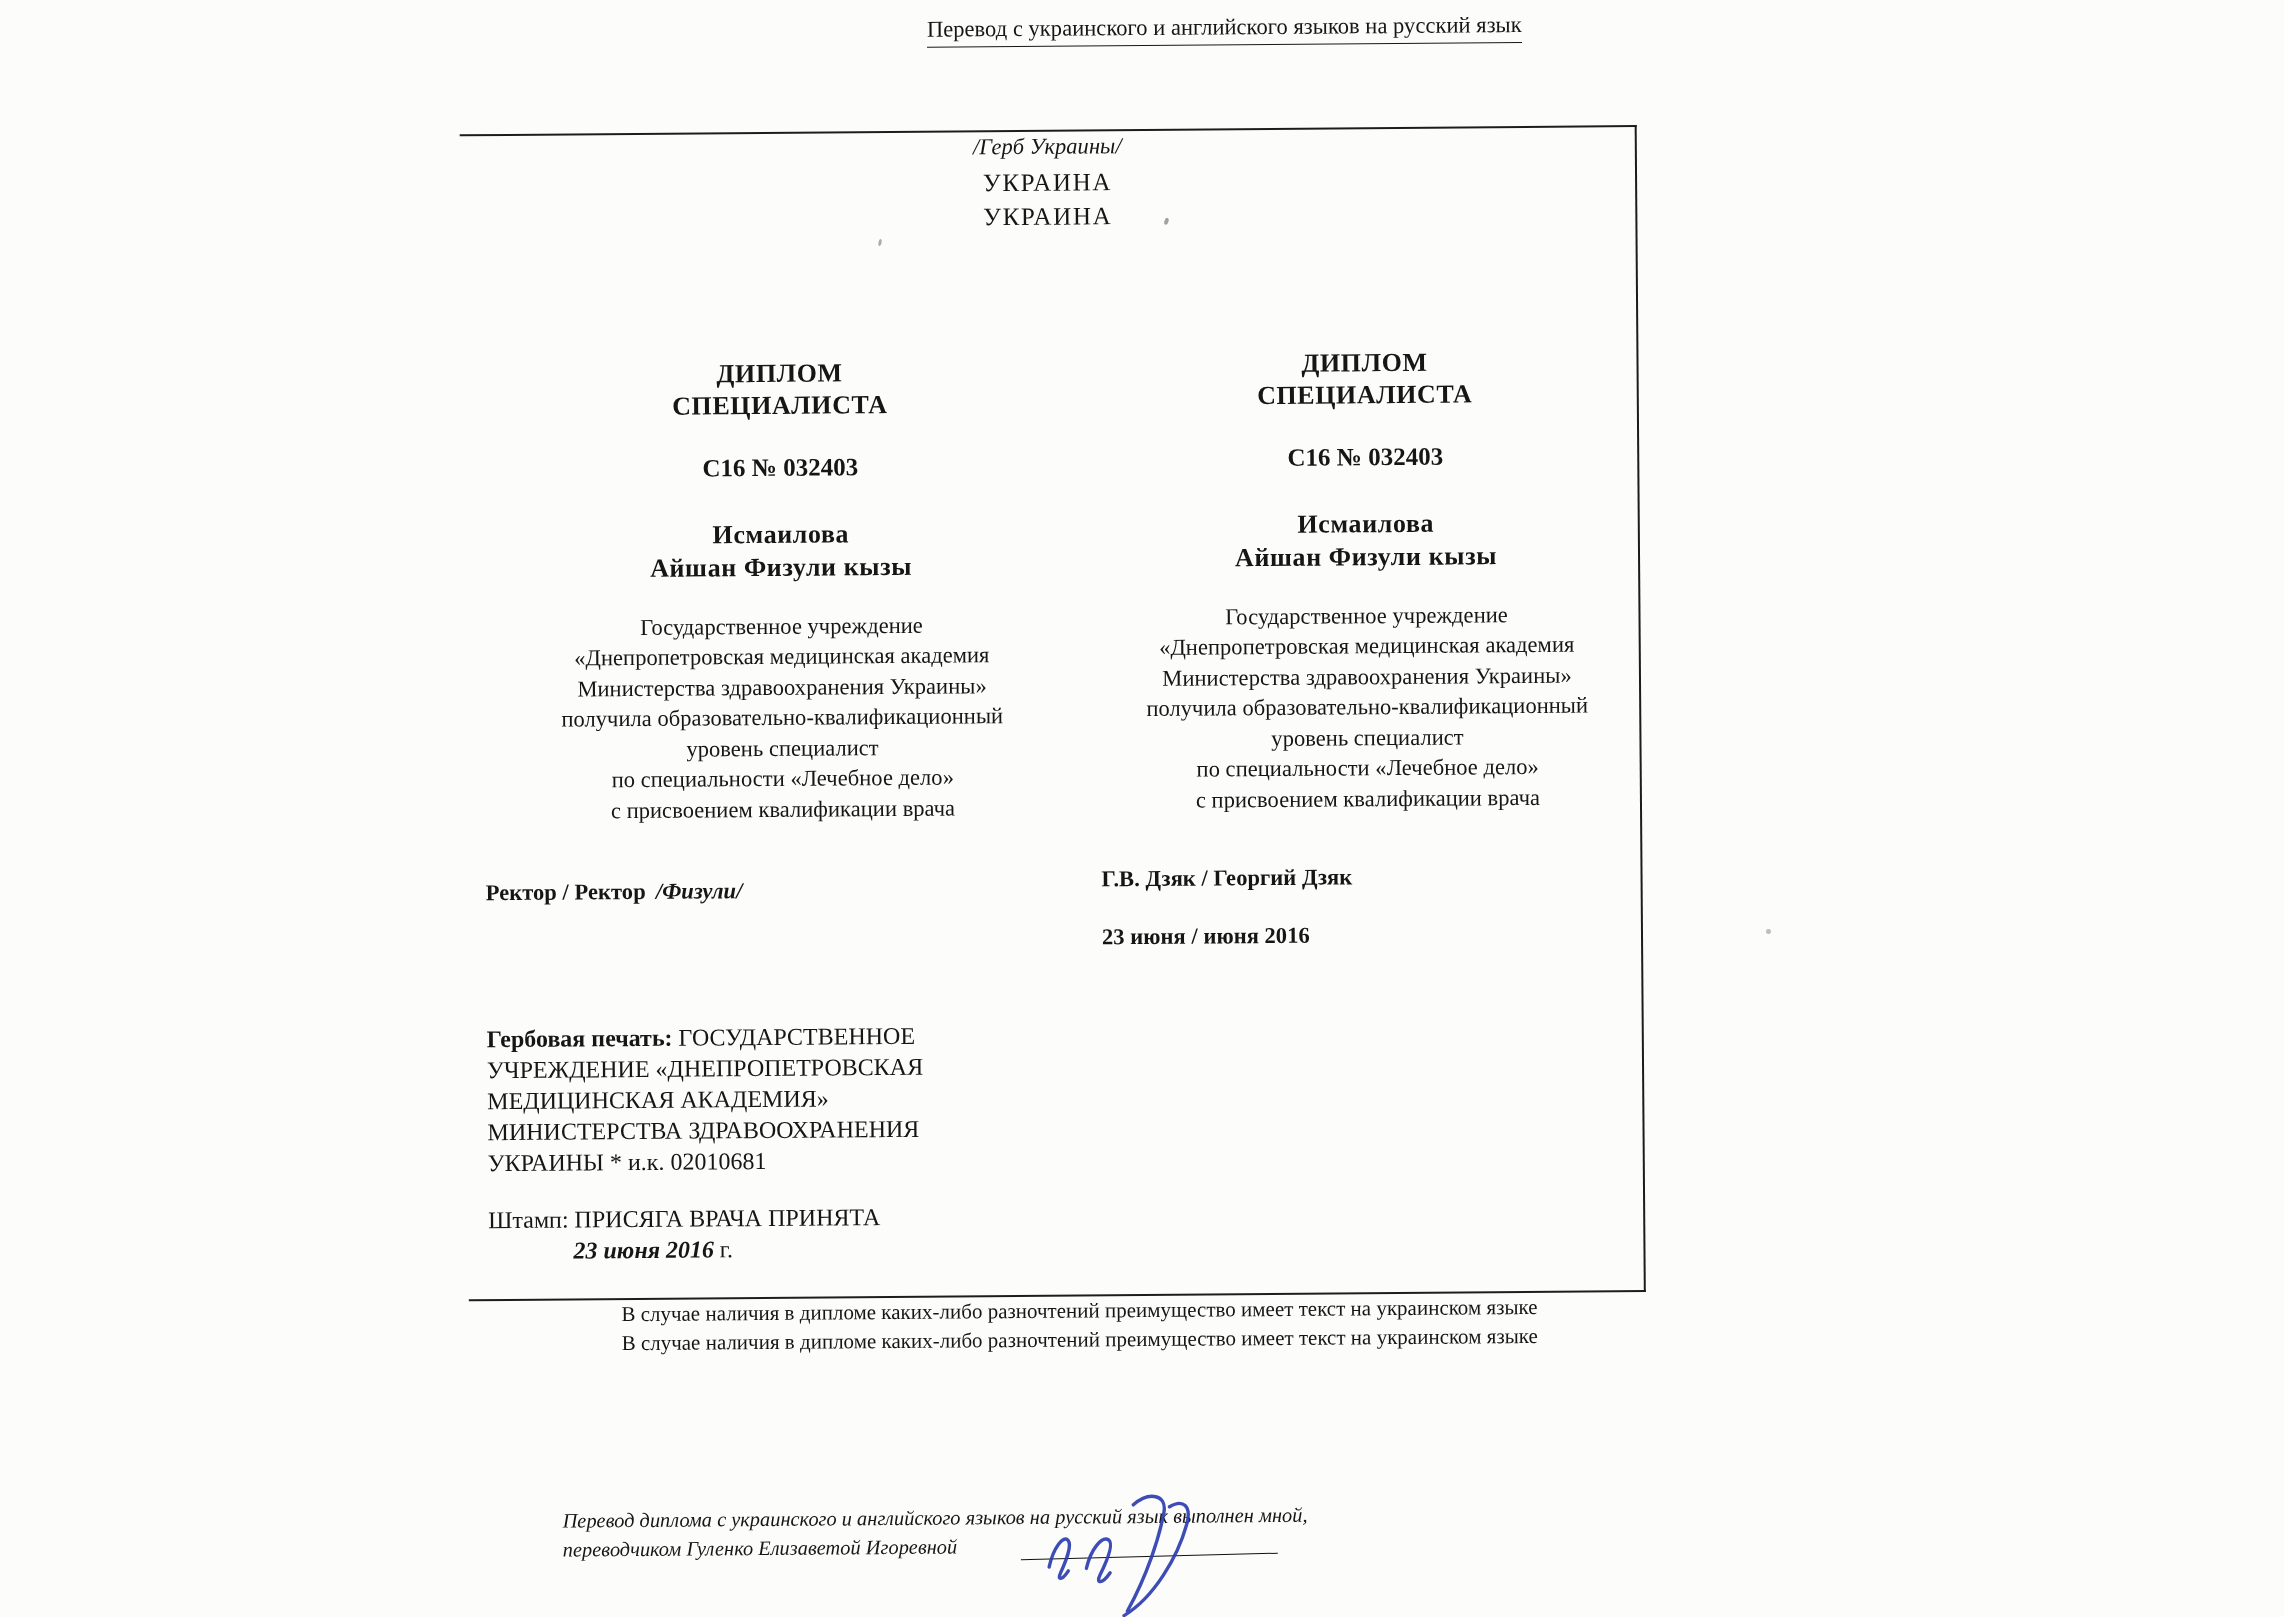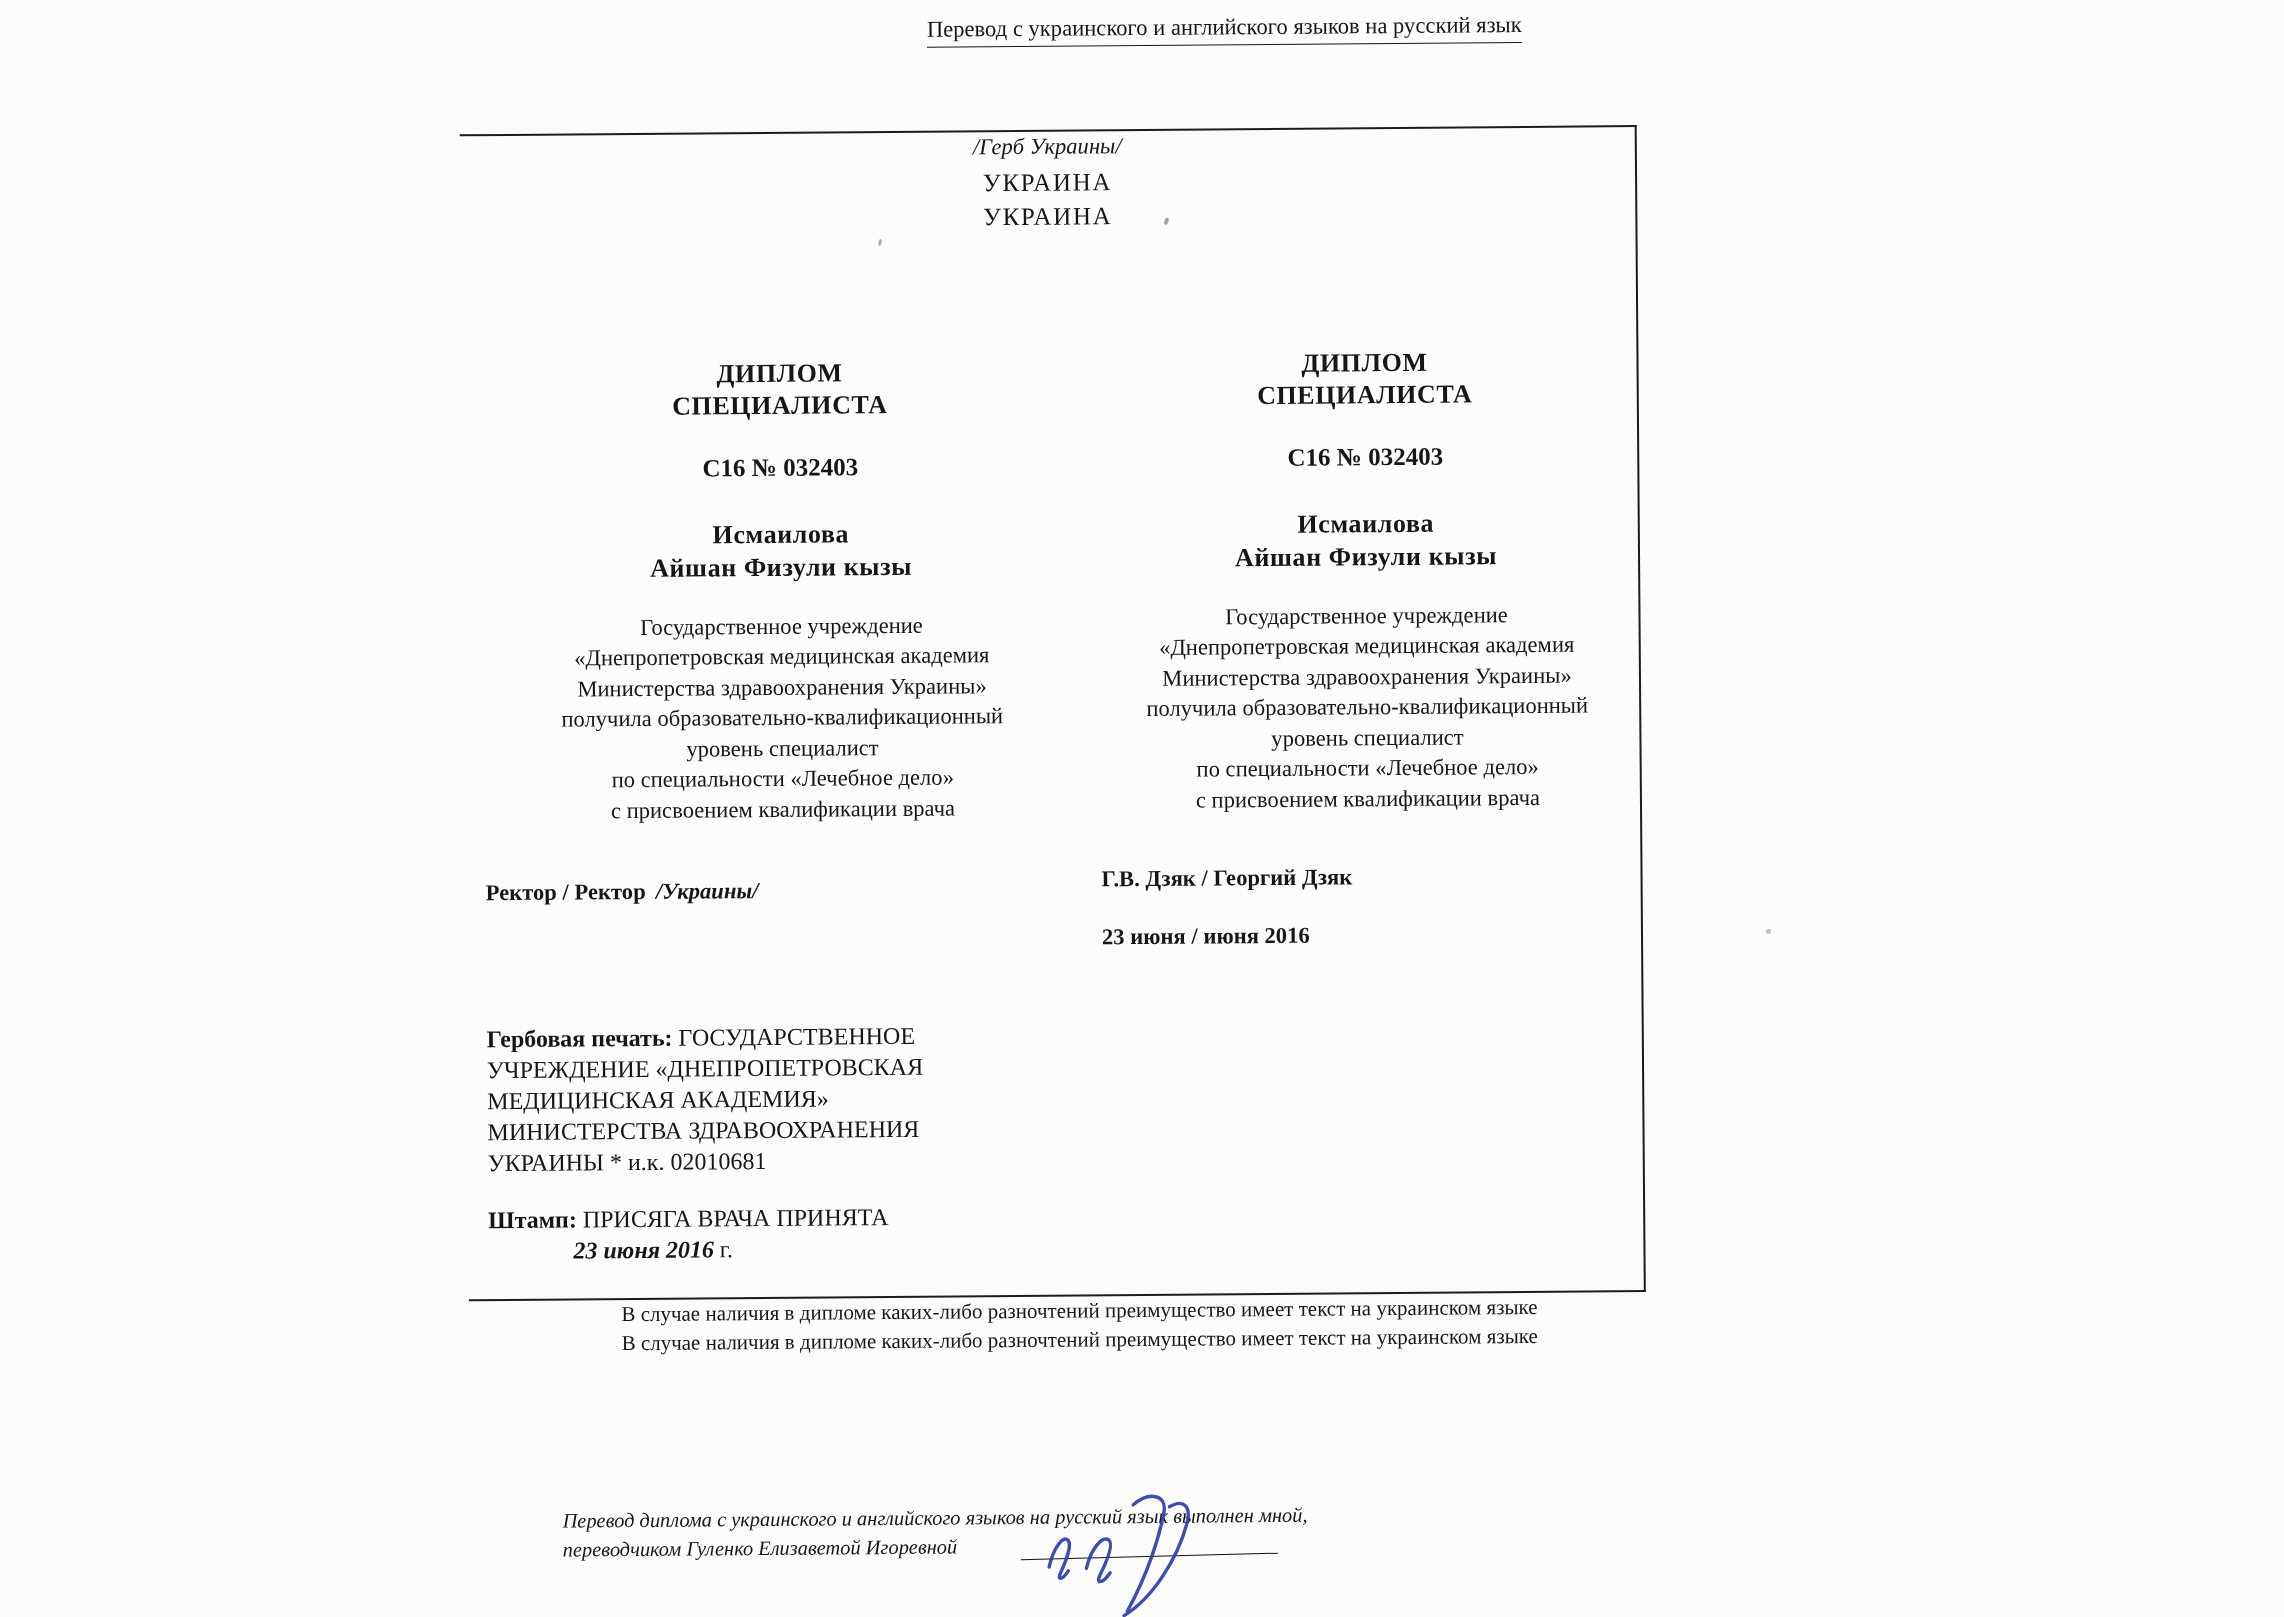--- a/index.html
+++ b/index.html
@@ -173,7 +173,7 @@
   </div>
 
   <div class="abs rector-line">
-    <span>Ректор / Ректор</span><span class="sig-note">/Украины/</span>
+    <span>Ректор / Ректор</span><span class="sig-note">/Физули/</span>
   </div>
 
   <div class="abs signatory-name">Г.В. Дзяк / Георгий Дзяк</div>

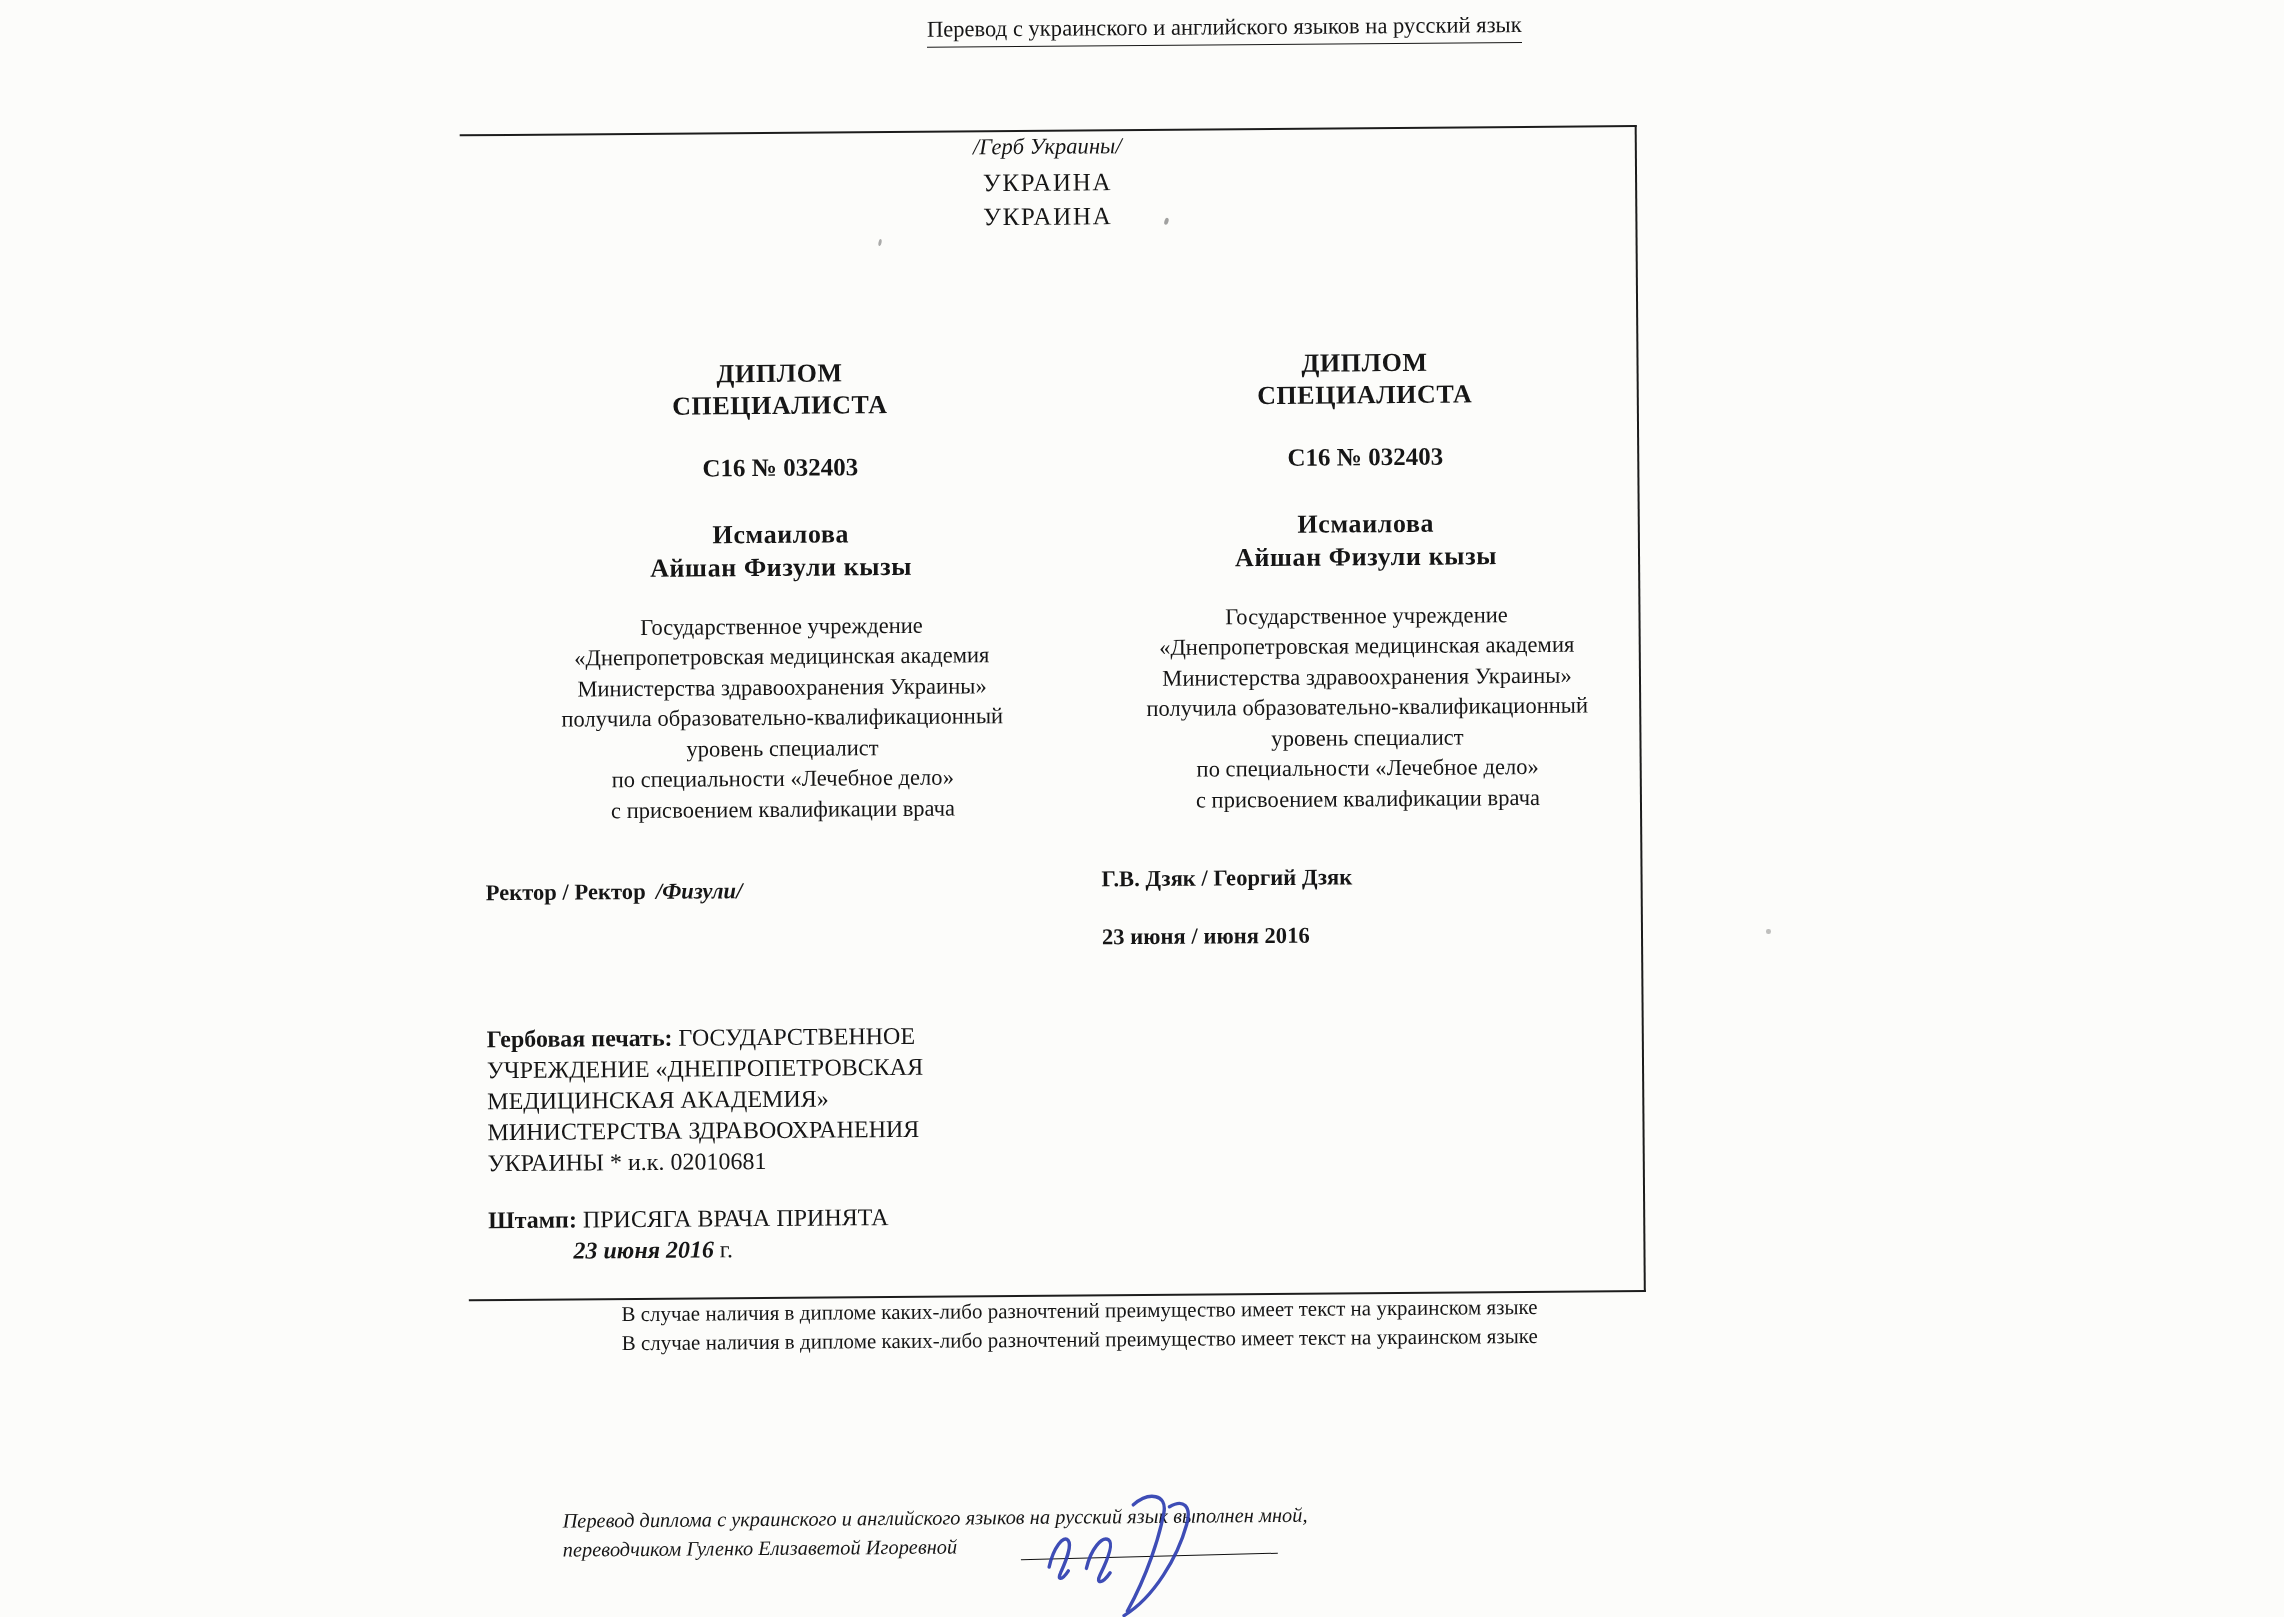--- a/index.html
+++ b/index.html
@@ -86,7 +86,7 @@
     left:485px;top:1200px;width:582px;
     font-size:24px;line-height:31px;
   }
-  .stamp-block .b{font-weight:bold;}
+  .stamp-block .b{font-weight:normal;}
   .stamp-date{margin-left:85px;}
   .stamp-date .bi{font-weight:bold;font-style:italic;}
   .stamp-date .suffix{margin-left:5.7px;}

